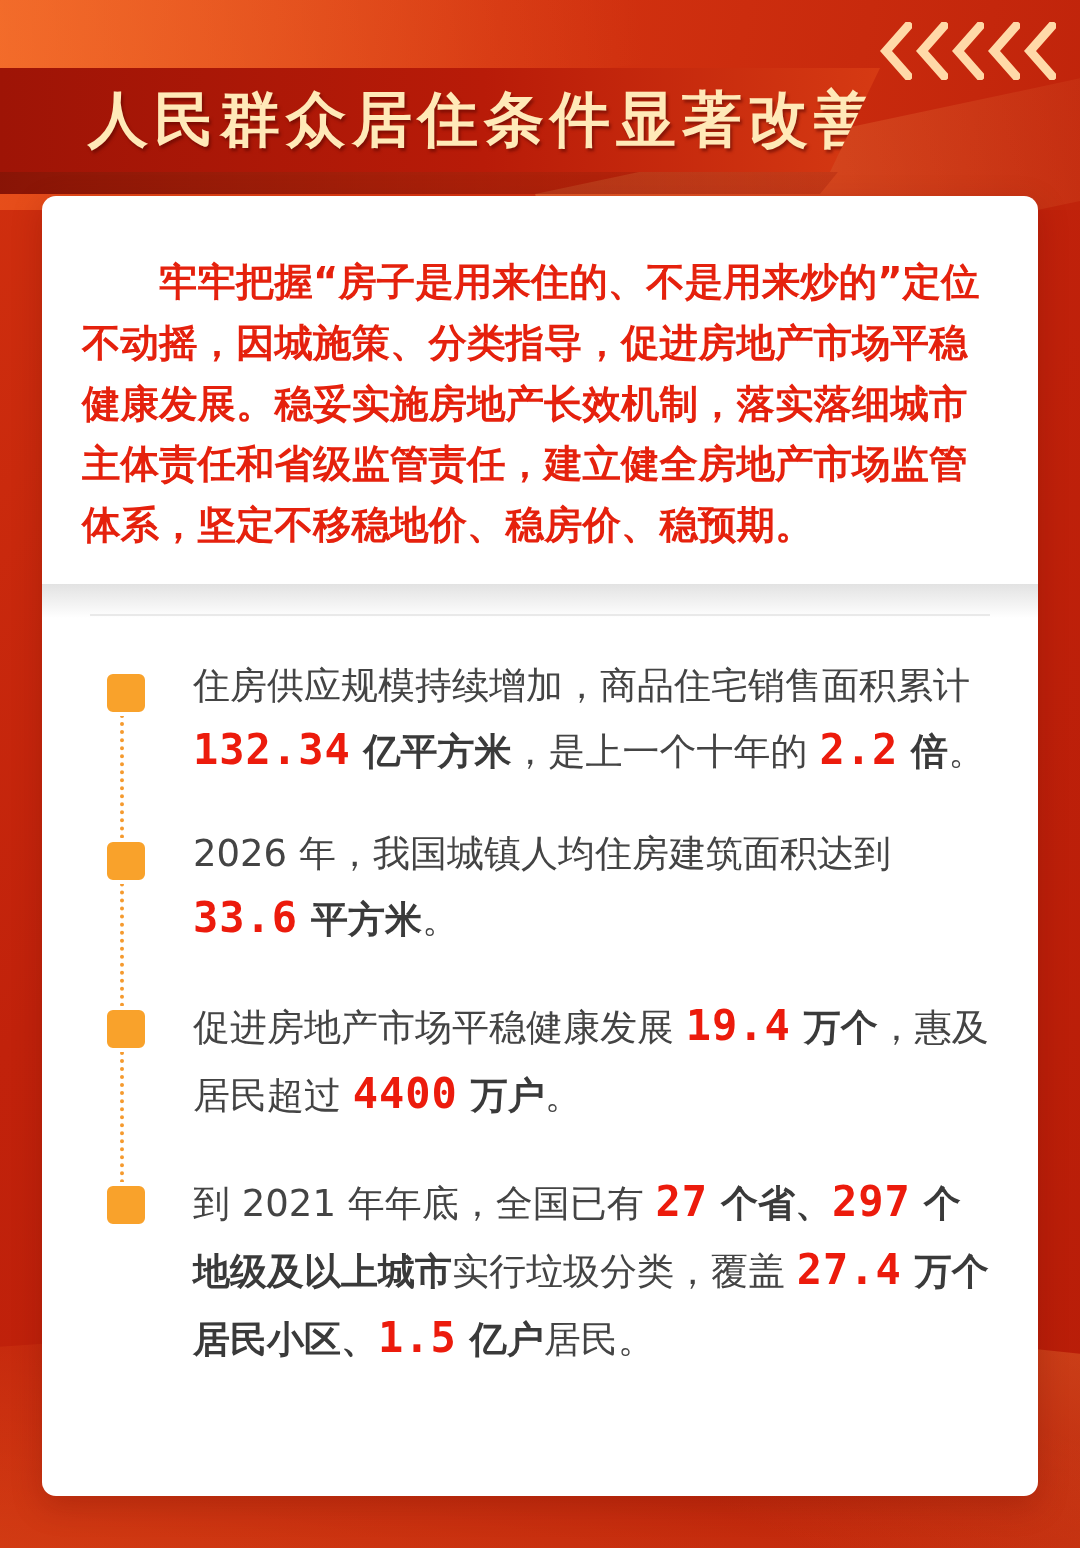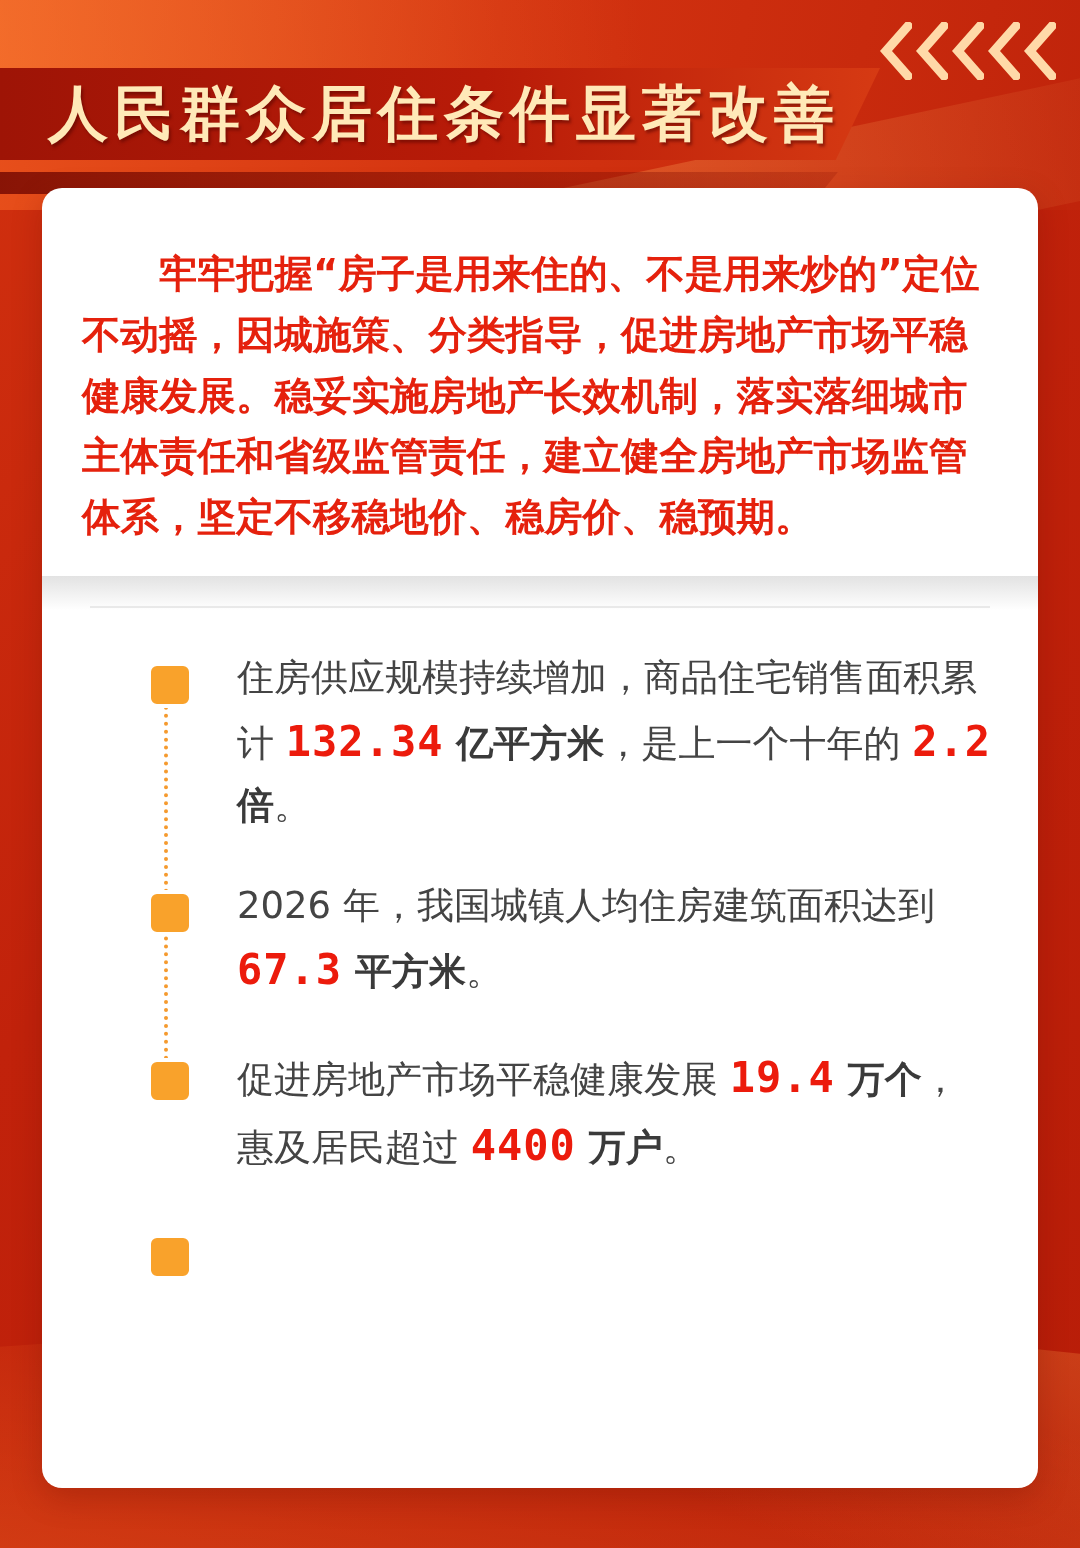--- a/index.html
+++ b/index.html
@@ -73,11 +73,12 @@
     top: 68px;
     left: 0;
     width: 880px;
-    height: 92px;
+    height: 104px;
     background: linear-gradient(90deg, #9e1406 0%, #b81b08 55%, #d63a13 100%);
     clip-path: polygon(0 0, 880px 0, 830px 104px, 0 104px);
     display: flex;
     align-items: center;
+    justify-content: flex-end;
   }
   .ribbon-shadow {
     position: absolute;

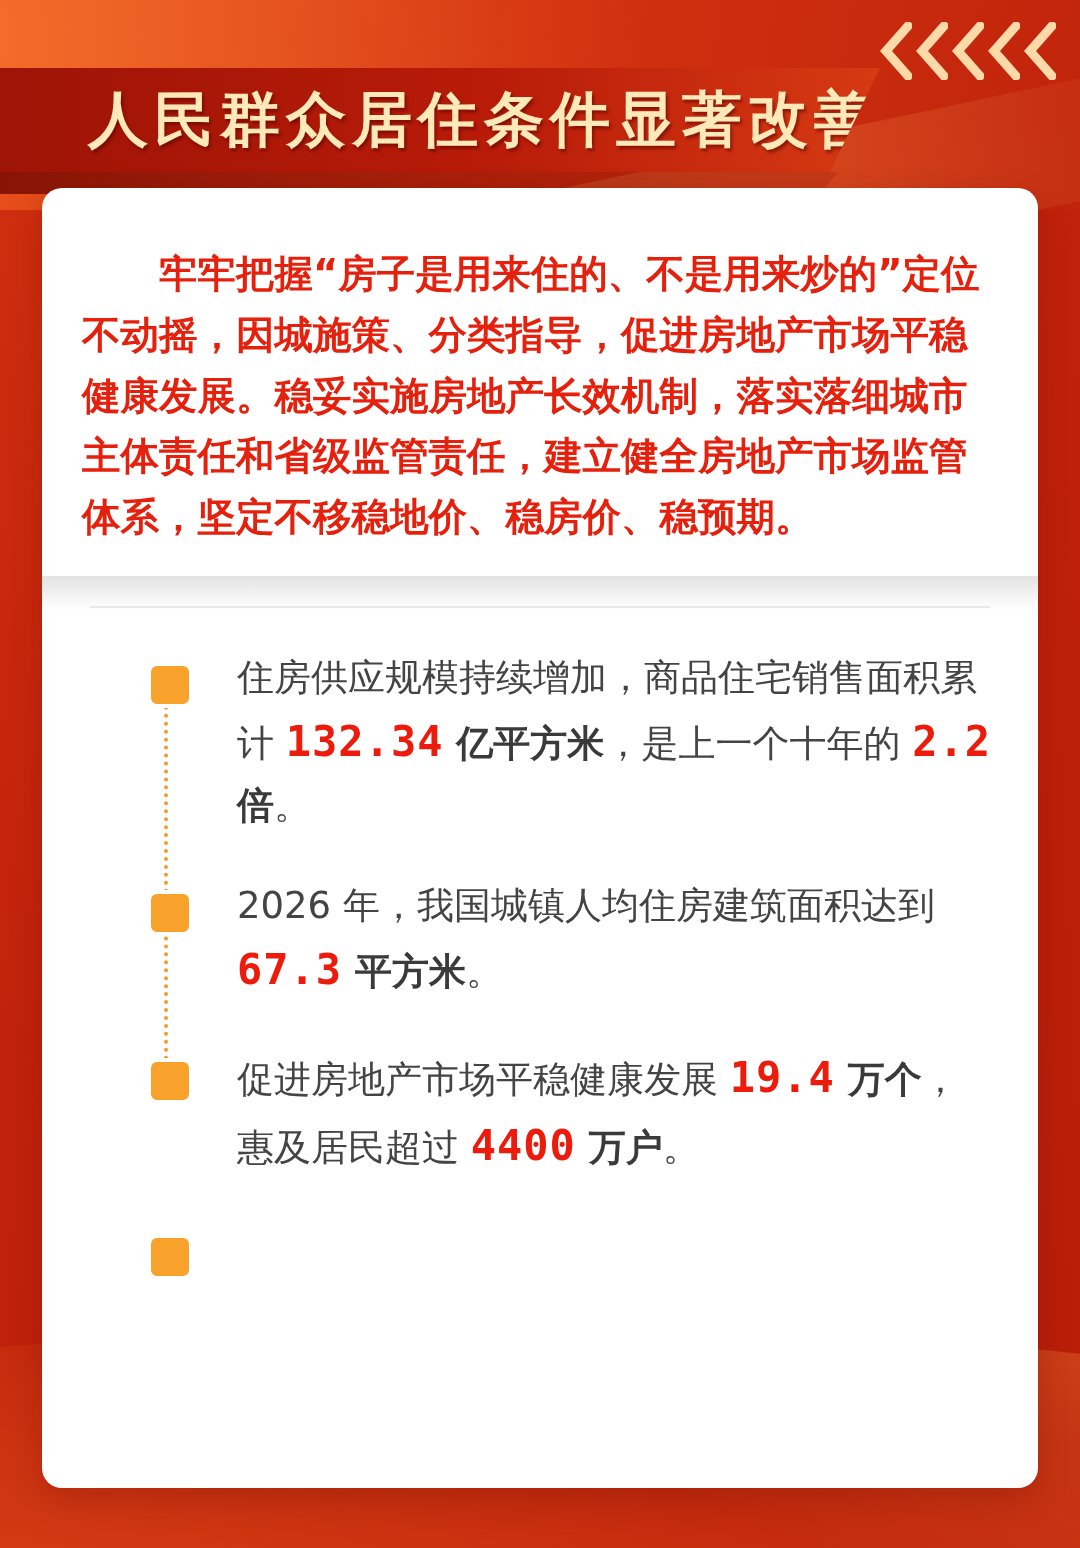--- a/index.html
+++ b/index.html
@@ -103,12 +103,12 @@
   
   .card {
     position: absolute;
-    top: 188px;
+    top: 196px;
     left: 42px;
     width: 996px;
     height: 1300px;
     background: #ffffff;
-    border-radius: 20px;
+    border-radius: 14px;
     box-shadow: 0 10px 30px rgba(100,10,0,.25);
     overflow: hidden;
   }

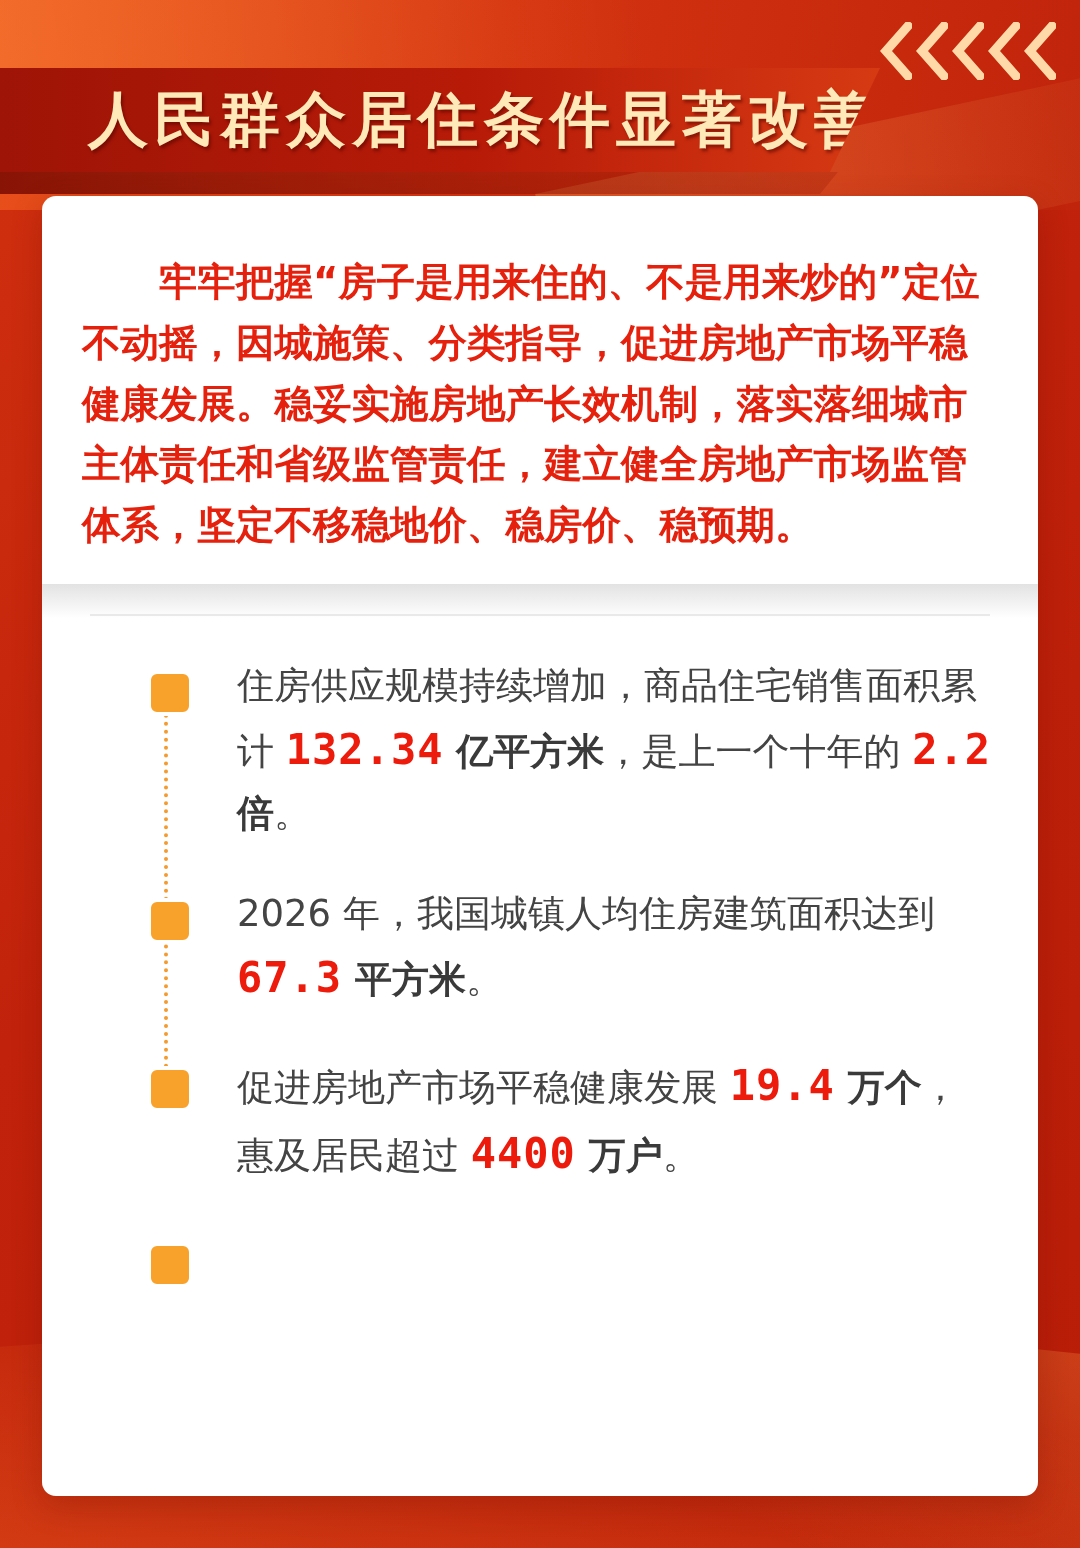--- a/index.html
+++ b/index.html
@@ -147,7 +147,6 @@
   .list {
     position: relative;
     padding: 18px 44px 0 44px;
-    margin-left: 44px;
   }
   .dot-rail {
     position: absolute;

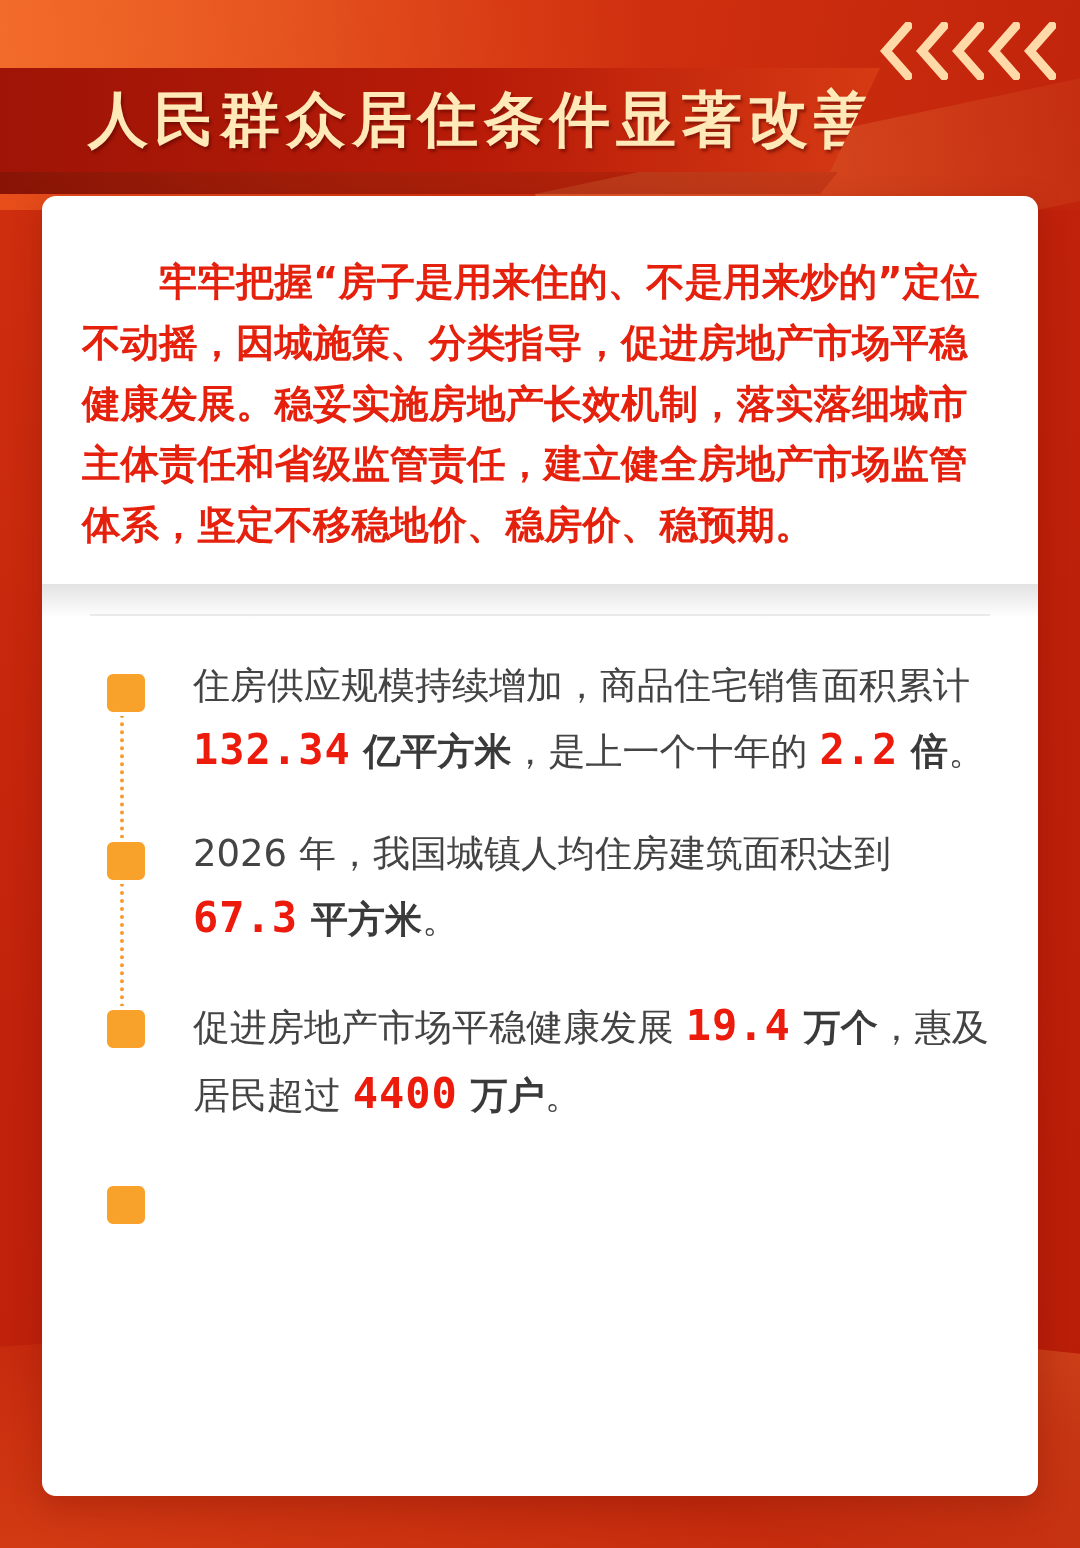--- a/index.html
+++ b/index.html
@@ -256,7 +256,7 @@
         </div>
         <div class="item">
           <div class="bullet"></div>
-          <div class="item-text"><span>2026 年，我国城镇人均住房建筑面积达到 </span><span class="num">67.3</span><span class="unit-b"> 平方米</span><span>。</span></div>
+          <div class="item-text"><span>2026 年，我国城镇人均住房建筑面积达到 </span><span class="num">33.6</span><span class="unit-b"> 平方米</span><span>。</span></div>
         </div>
         <div class="item">
           <div class="bullet"></div>

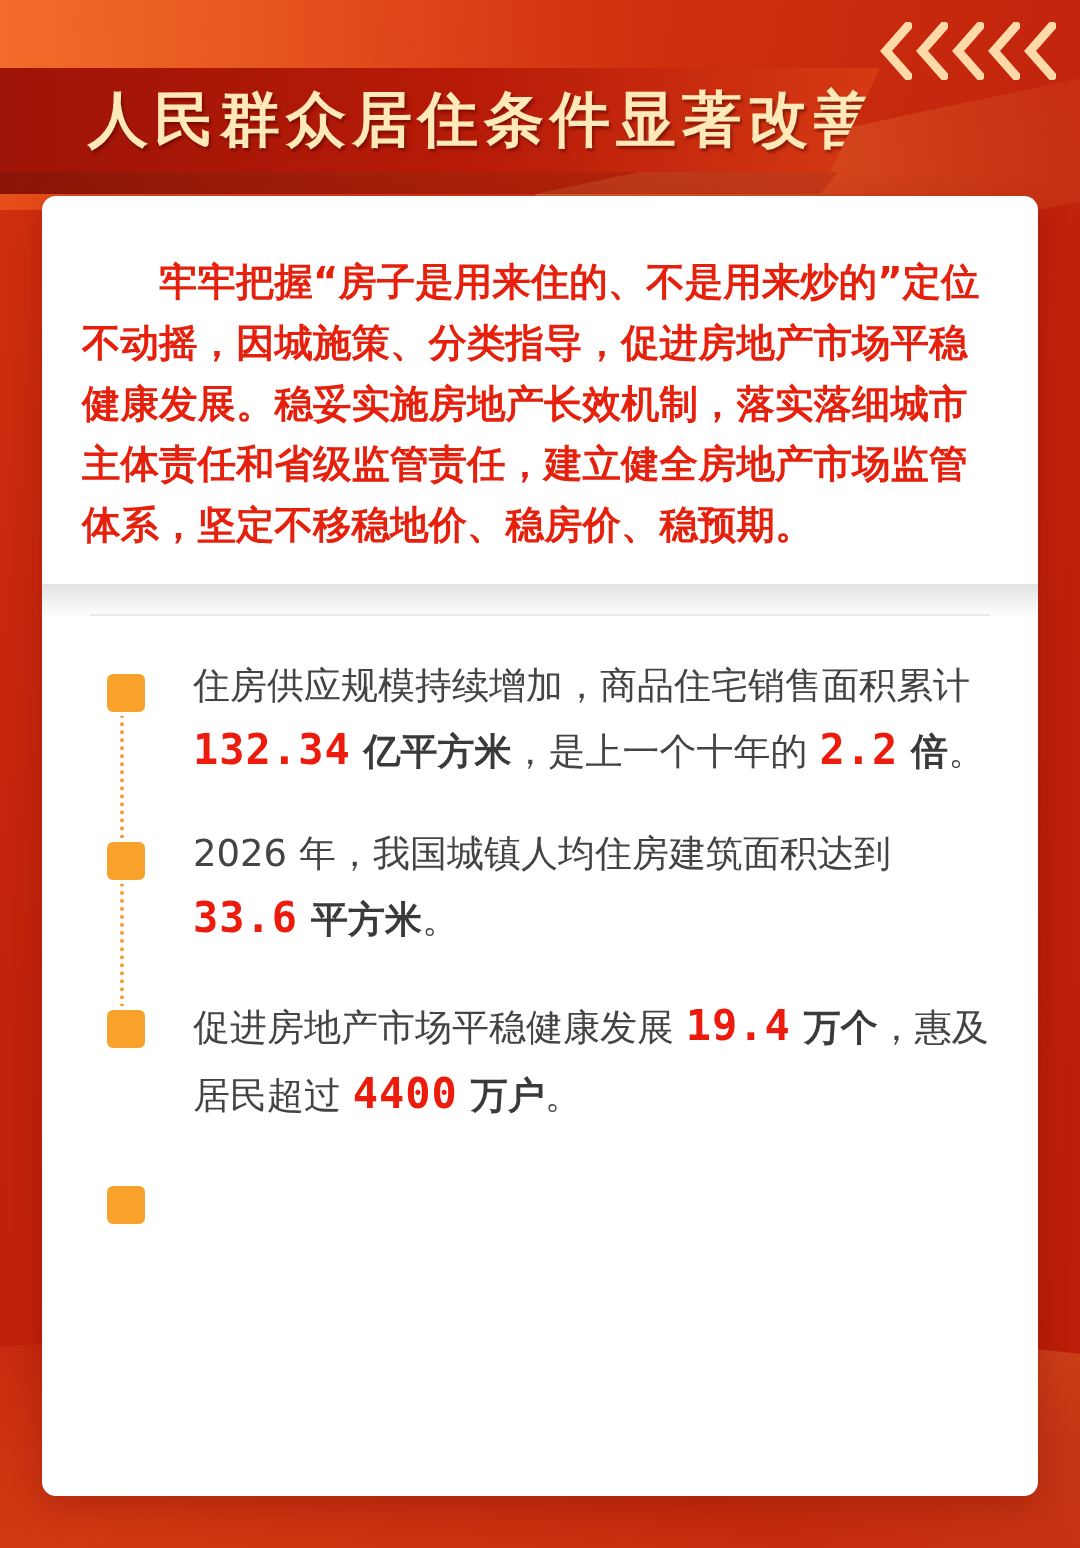--- a/index.html
+++ b/index.html
@@ -264,6 +264,7 @@
         </div>
         <div class="item">
           <div class="bullet"></div>
+          <div class="item-text"><span>到 2021 年年底，全国已有 </span><span class="num">27</span><span class="unit-b"> 个省、</span><span class="num">297</span><span class="unit-b"> 个地级及以上城市</span><span>实行垃圾分类，覆盖 </span><span class="num">27.4</span><span class="unit-b"> 万个居民小区、</span><span class="num">1.5</span><span class="unit-b"> 亿户</span><span>居民。</span></div>
         </div>
       </div>
   </div>

